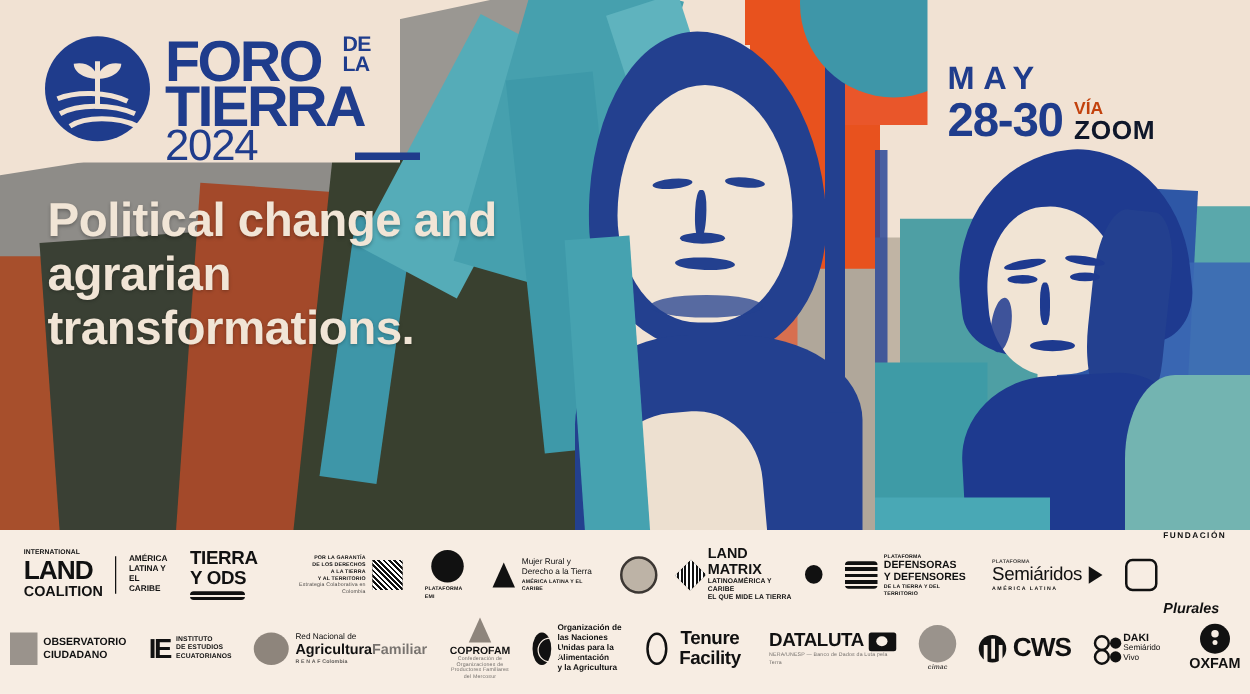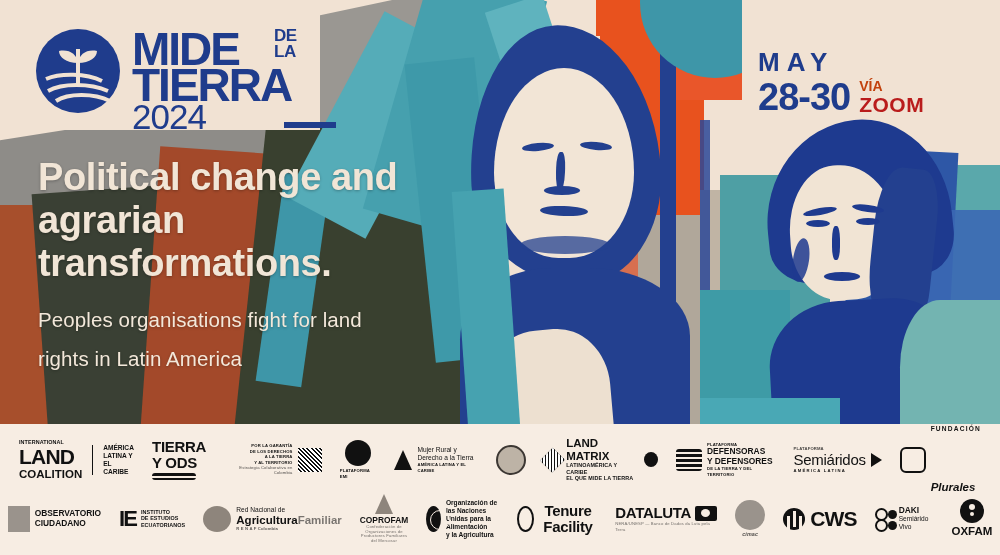--- a/index.html
+++ b/index.html
@@ -391,7 +391,7 @@
       </svg>
     </div>
     <div id="wordmark">
-      <div class="wm-foro">MIDE</div>
+      <div class="wm-foro">FORO</div>
       <div class="wm-dela">
         <span>DE</span><br>
         <span>LA</span>

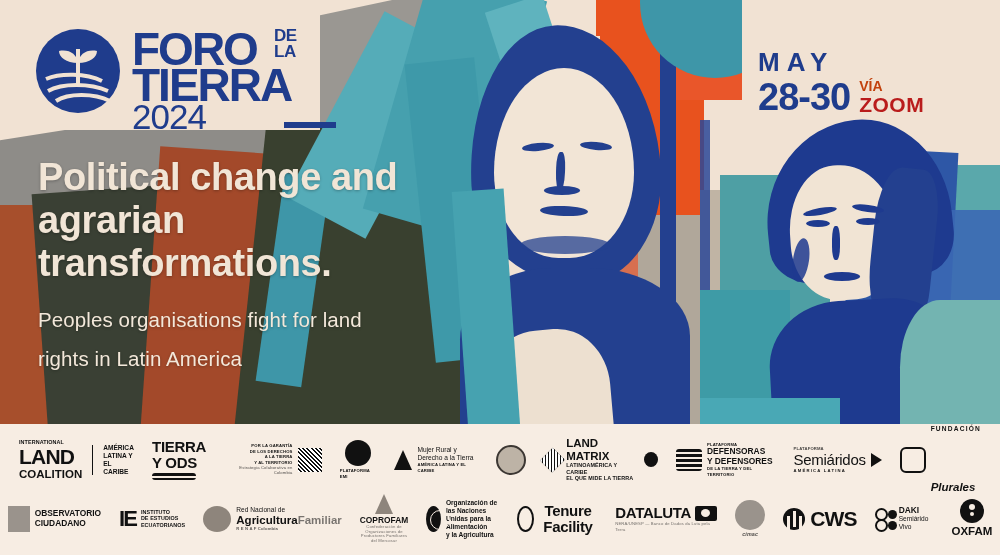--- a/index.html
+++ b/index.html
@@ -218,7 +218,7 @@
     font-size:38px; font-weight:bold; color:#1F3C8C; letter-spacing:-1px; line-height:38px;
   }
   .d-via  { font-size:14px; font-weight:bold; color:#c2410c; line-height:15px; }
-  .d-zoom { font-size:21px; font-weight:bold; color:#b91c1c; line-height:22px; letter-spacing:0.5px; }
+  .d-zoom { font-size:21px; font-weight:bold; color:#0f172a; line-height:22px; letter-spacing:0.5px; }
 
   
   #logostrip {

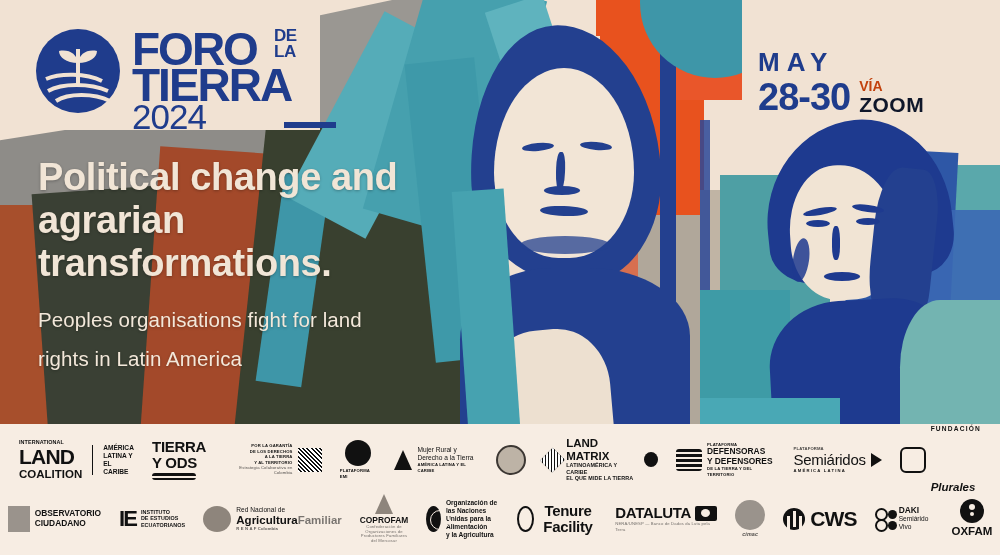--- a/index.html
+++ b/index.html
@@ -414,10 +414,6 @@
   </div>
 
   <div id="headline">Political change and agrarian transformations.</div>
-  <div id="subhead">
-    <div>Peoples organisations fight for land</div>
-    <div>rights in Latin America</div>
-  </div>
 
   <div id="logostrip">
 

